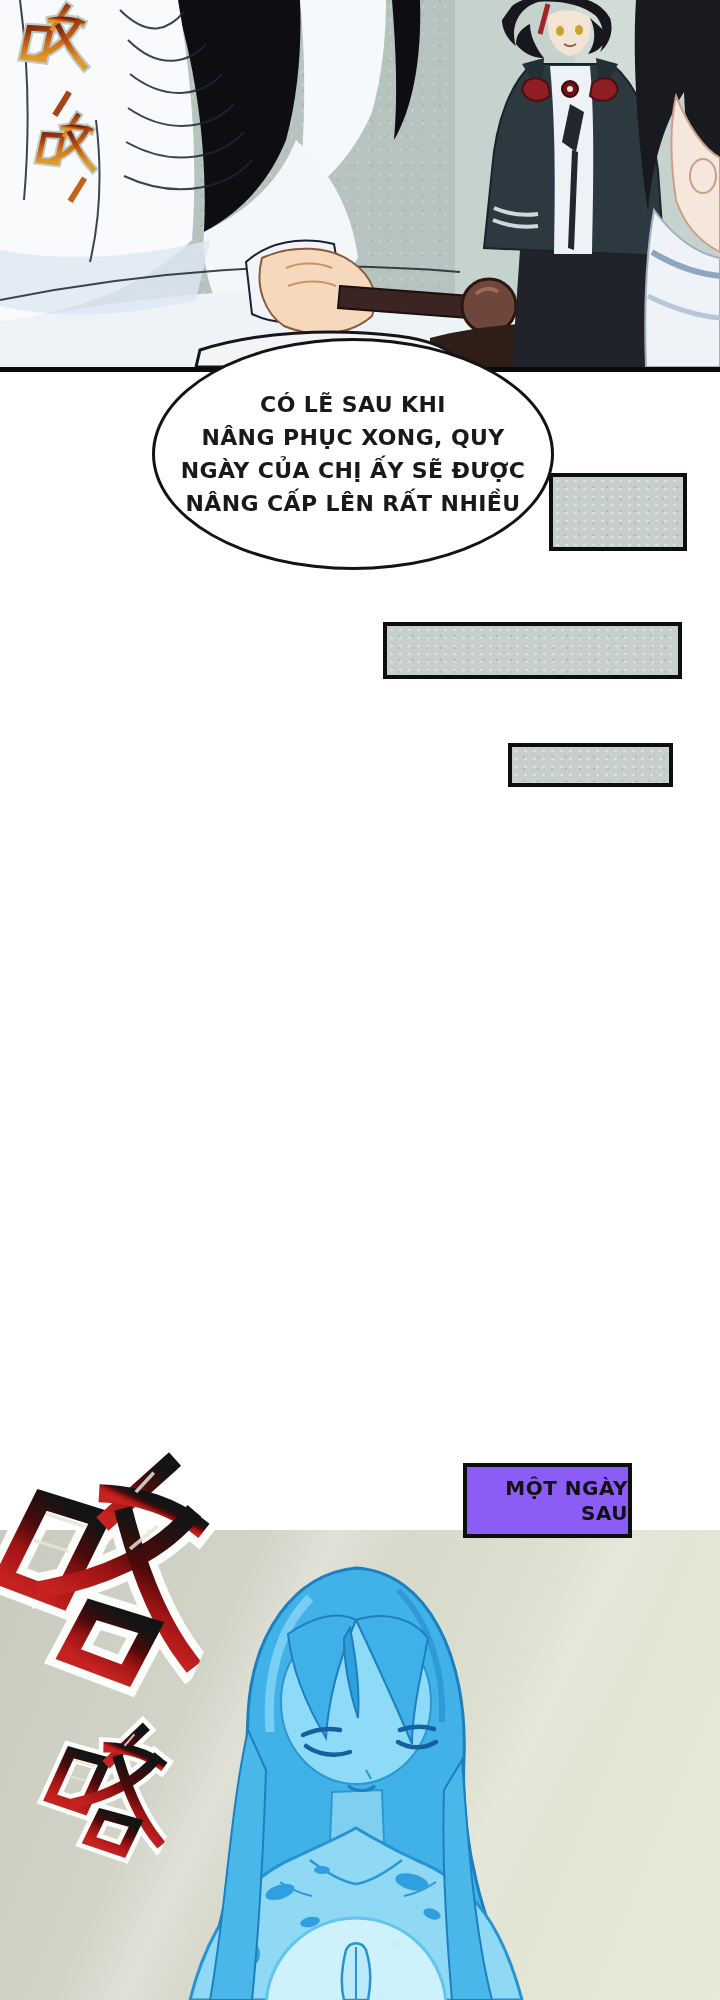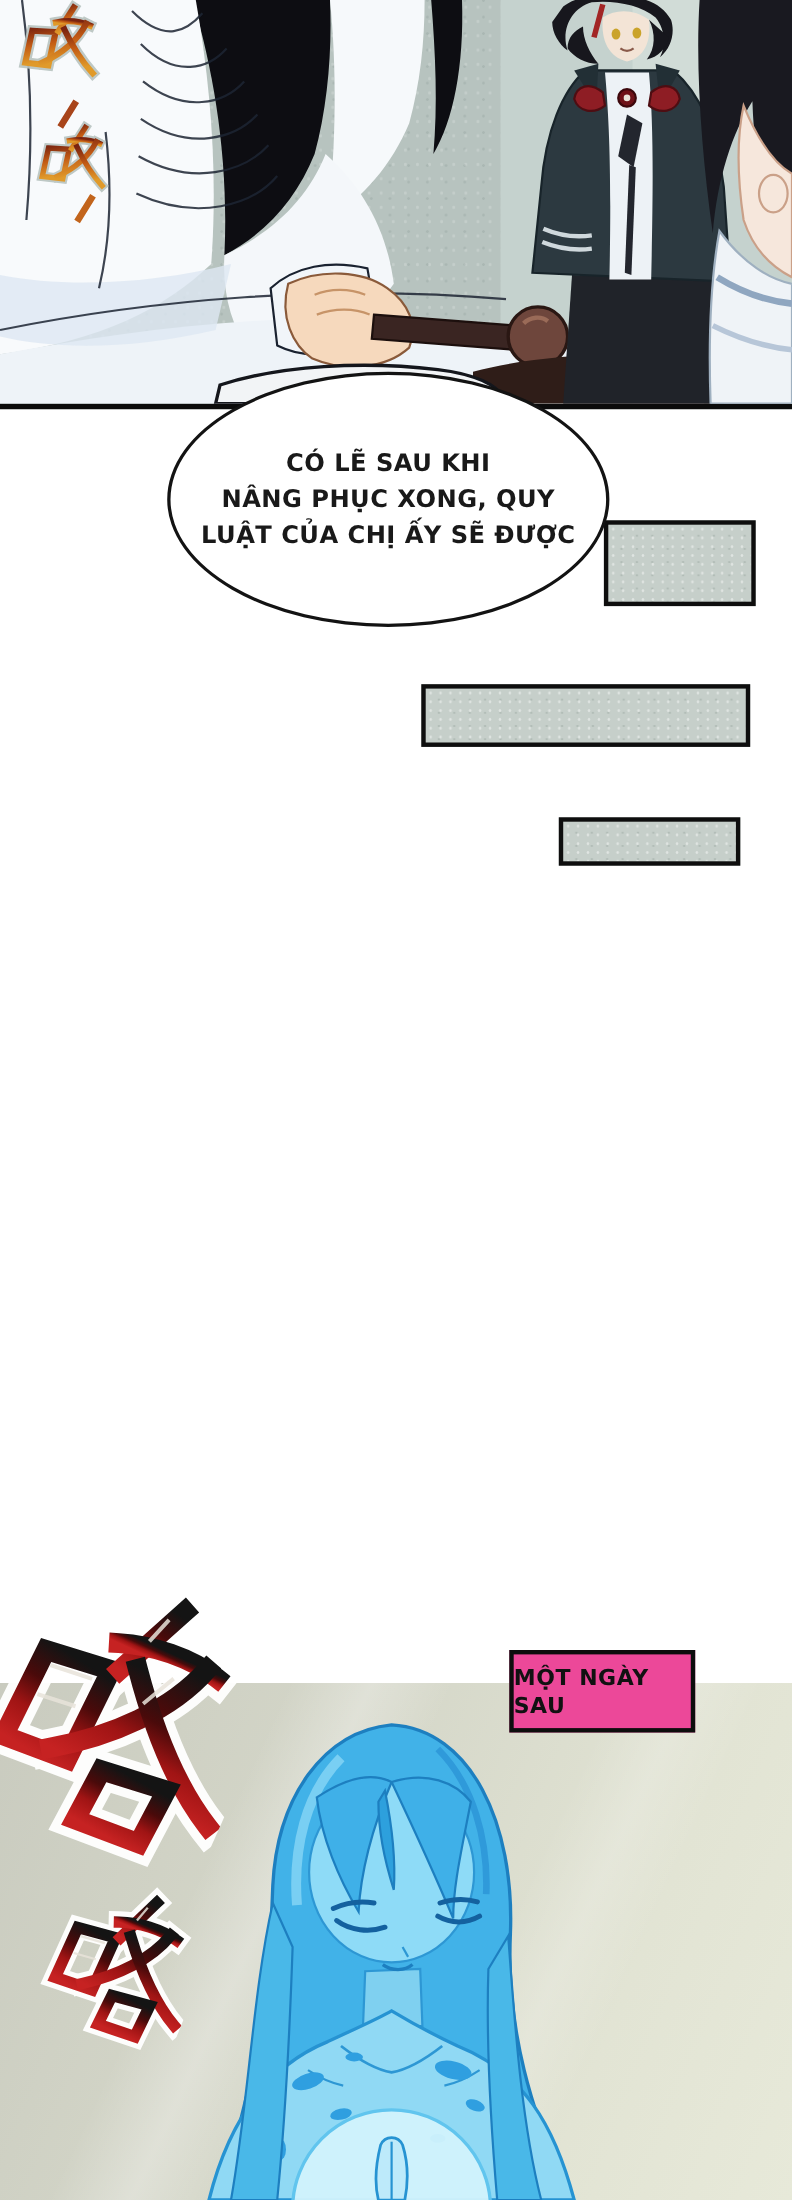--- a/index.html
+++ b/index.html
@@ -213,7 +213,7 @@
   <div class="bubble">
     <p>CÓ LẼ SAU KHI</p>
     <p>NÂNG PHỤC XONG, QUY</p>
-    <p>LUẬT CỦA CHỊ ẤY SẼ ĐƯỢC</p>
+    <p>NGÀY CỦA CHỊ ẤY SẼ ĐƯỢC</p>
   </div>
 
   <div class="tone-bar b1"></div>

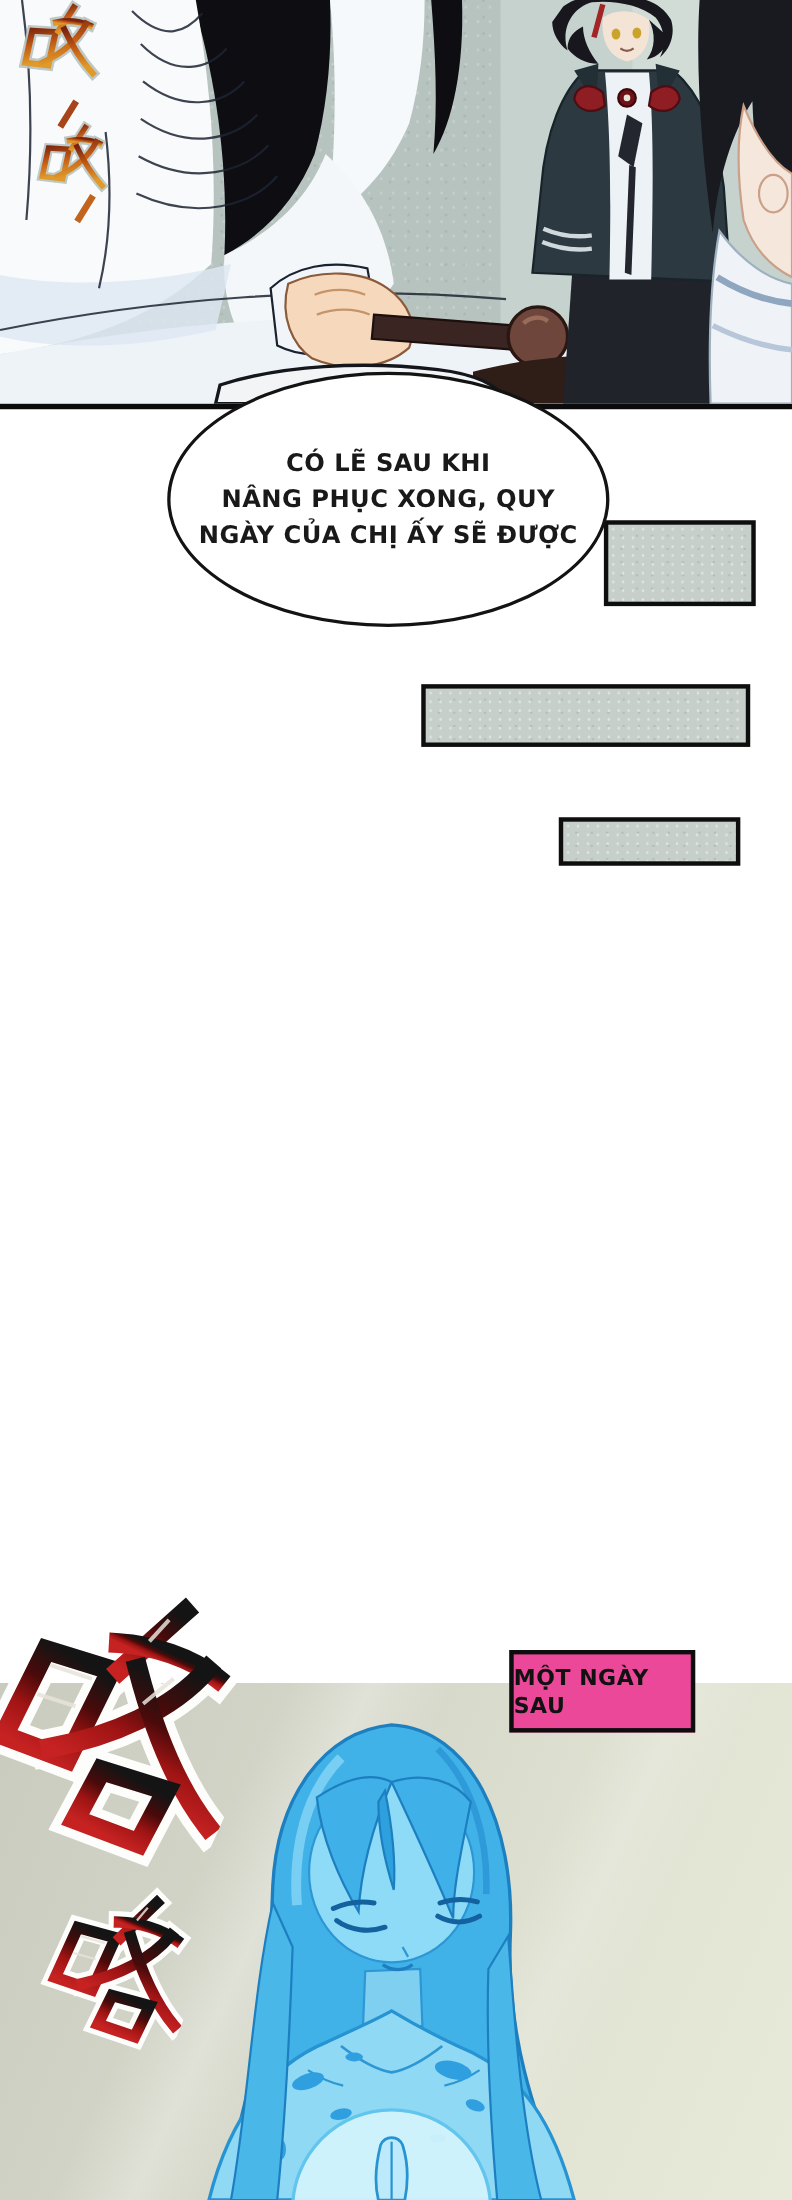--- a/index.html
+++ b/index.html
@@ -214,6 +214,7 @@
     <p>CÓ LẼ SAU KHI</p>
     <p>NÂNG PHỤC XONG, QUY</p>
     <p>NGÀY CỦA CHỊ ẤY SẼ ĐƯỢC</p>
+    <p>NÂNG CẤP LÊN RẤT NHIỀU</p>
   </div>
 
   <div class="tone-bar b1"></div>

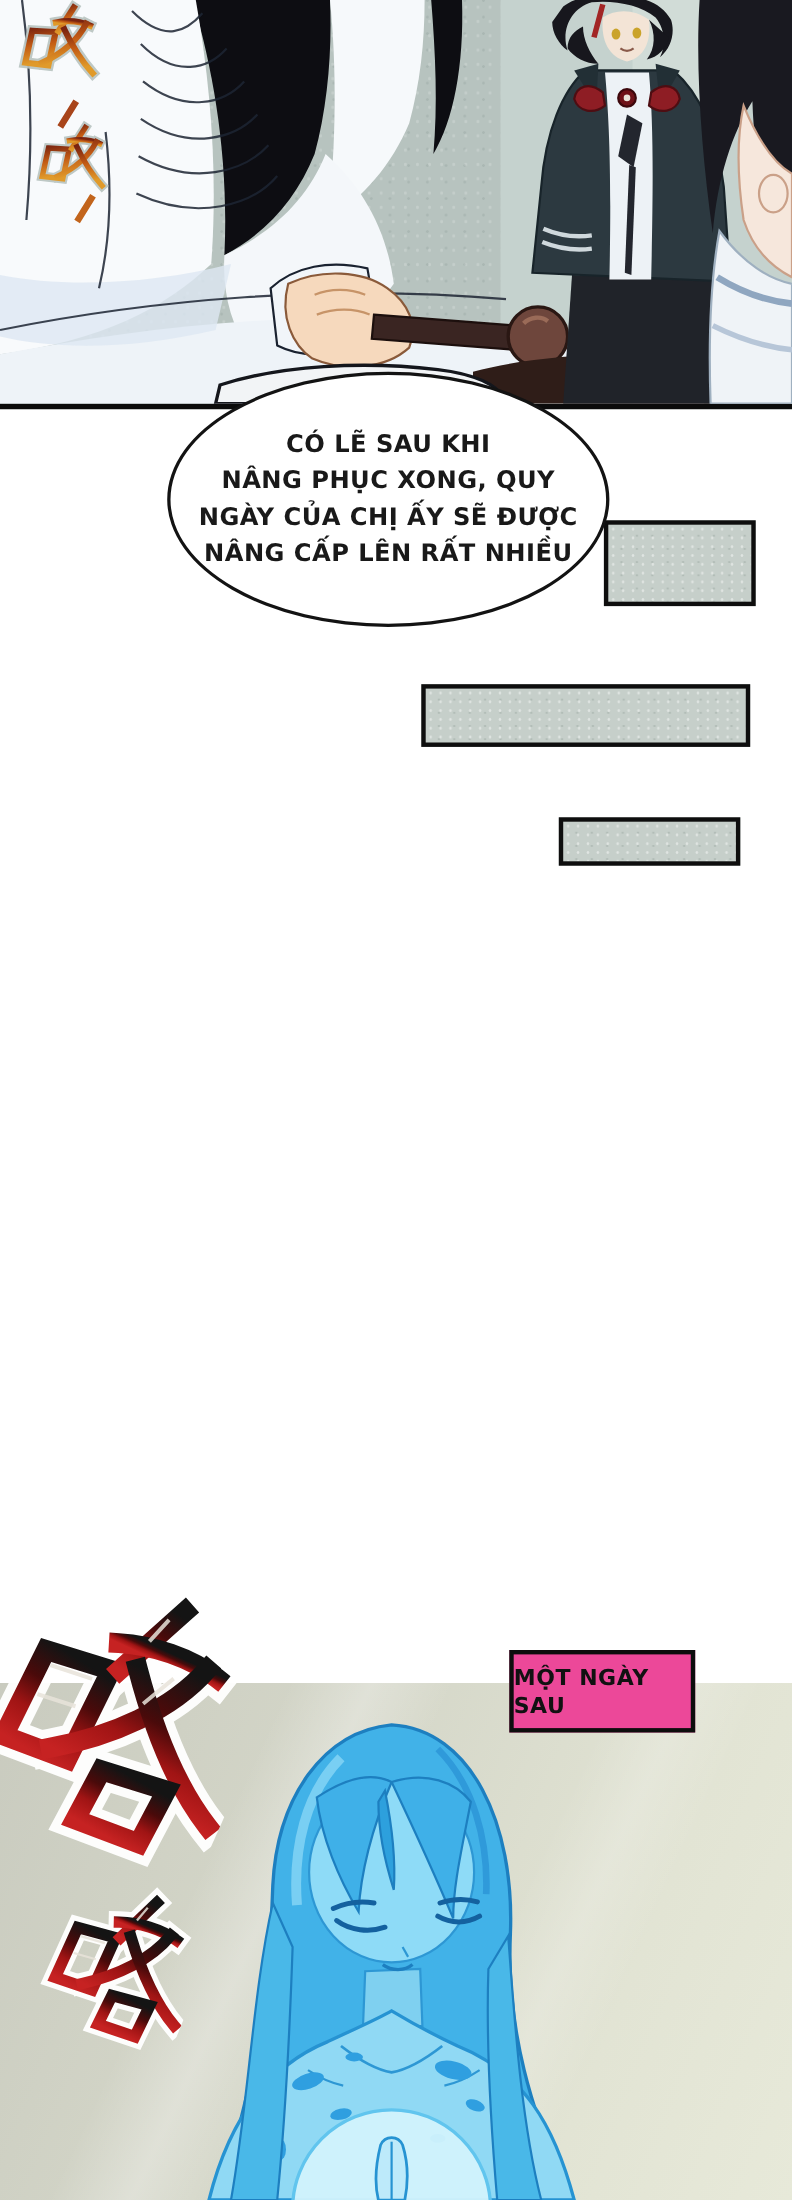--- a/index.html
+++ b/index.html
@@ -45,8 +45,8 @@
   
   .caption{
     position:absolute;left:463px;top:1463px;width:169px;height:75px;
-    background:#ec4899;border:4px solid #0d0d0d;box-sizing:border-box;z-index:6;
-    display:flex;flex-direction:column;align-items:flex-start;justify-content:center;margin-top:37px;
+    background:#8b5cf6;border:4px solid #0d0d0d;box-sizing:border-box;z-index:6;
+    display:flex;flex-direction:column;align-items:flex-end;justify-content:center;
   }
   .caption span{
     font-size:20px;line-height:25px;font-weight:bold;color:#111;letter-spacing:.5px;white-space:nowrap;

